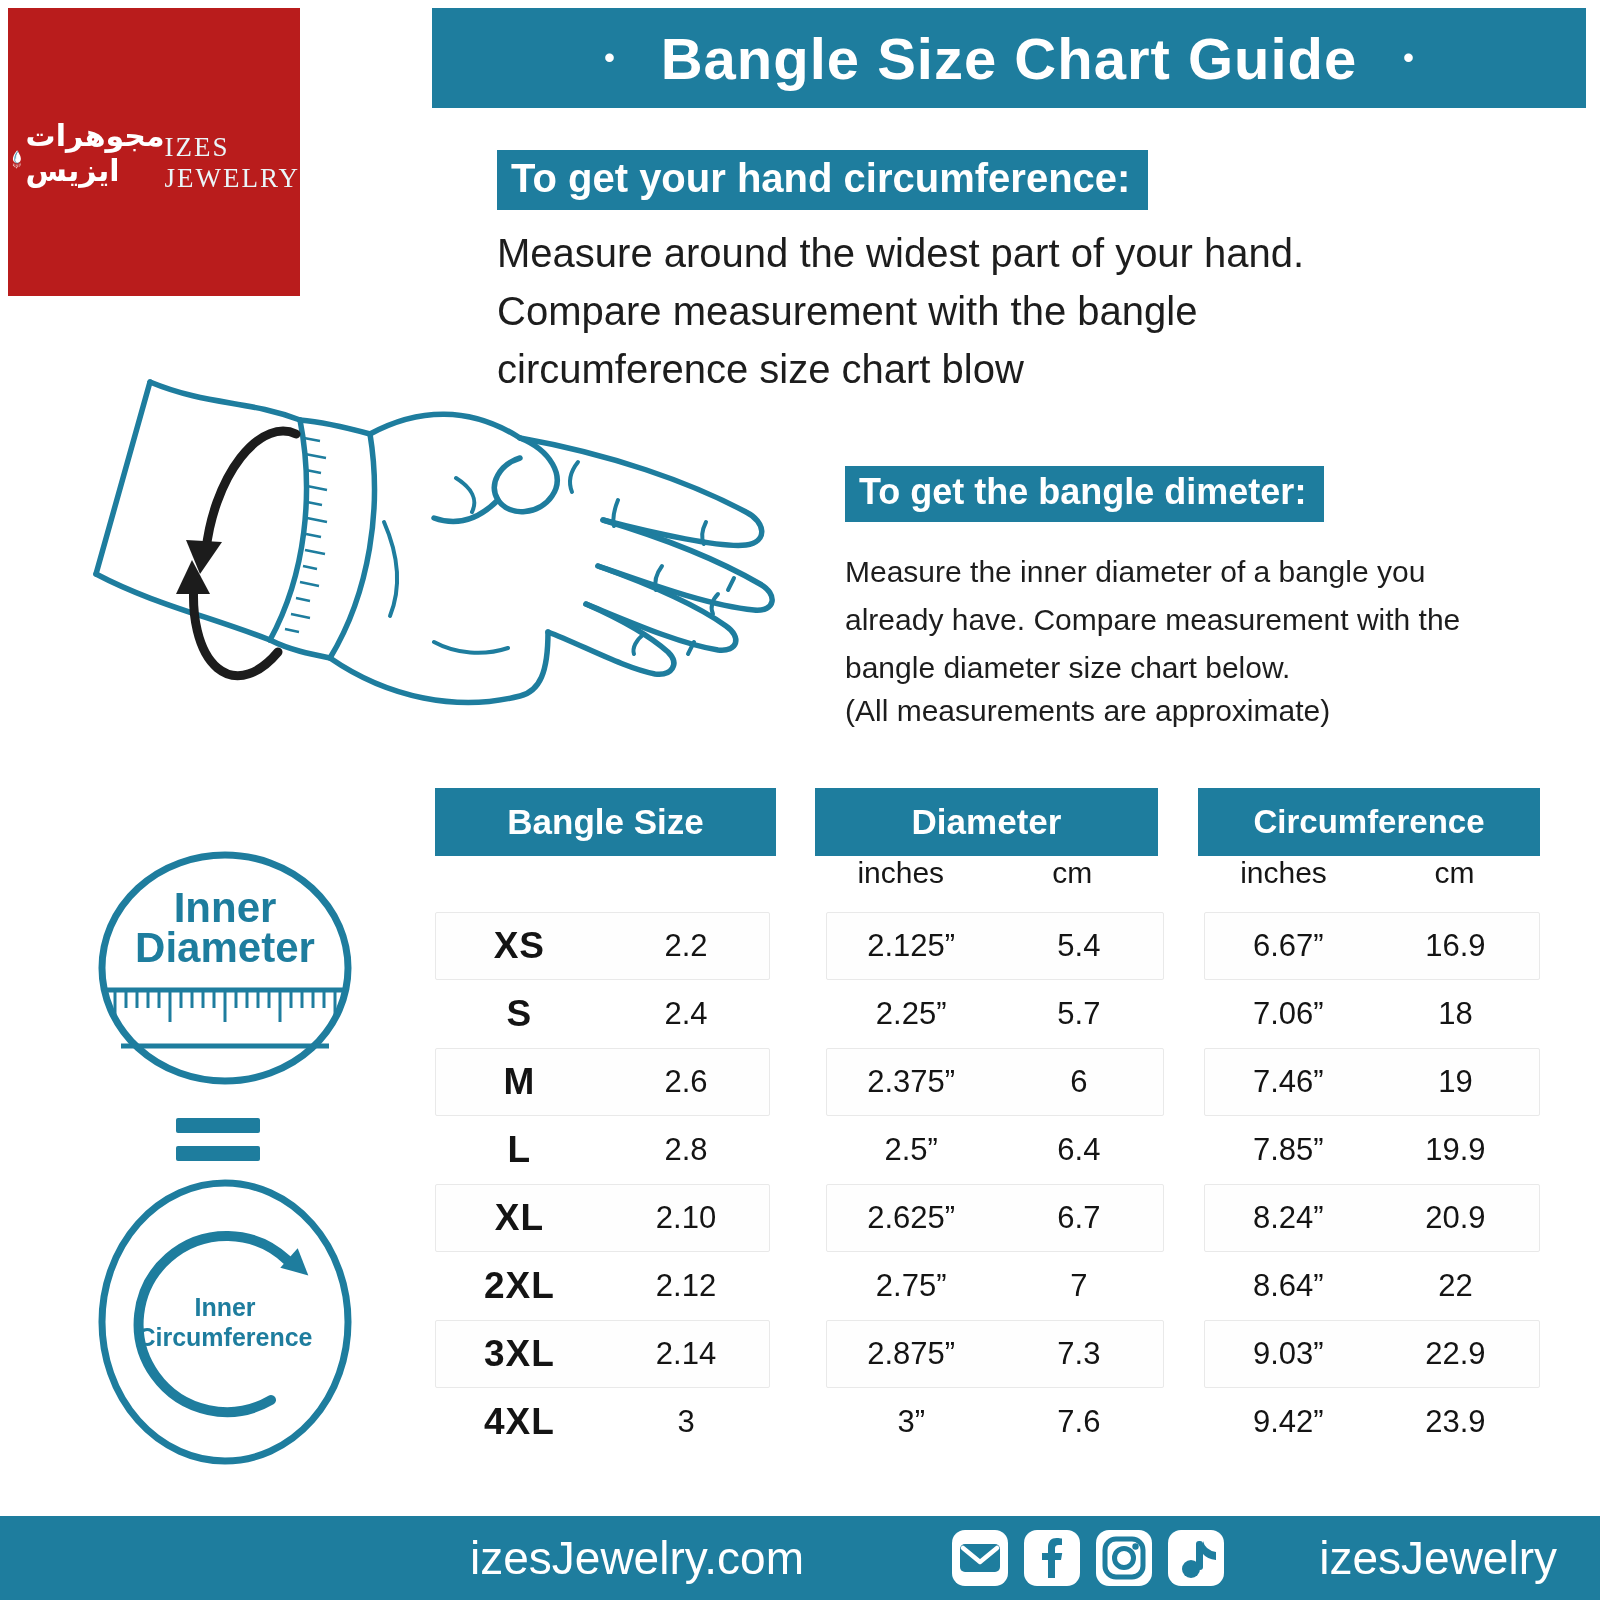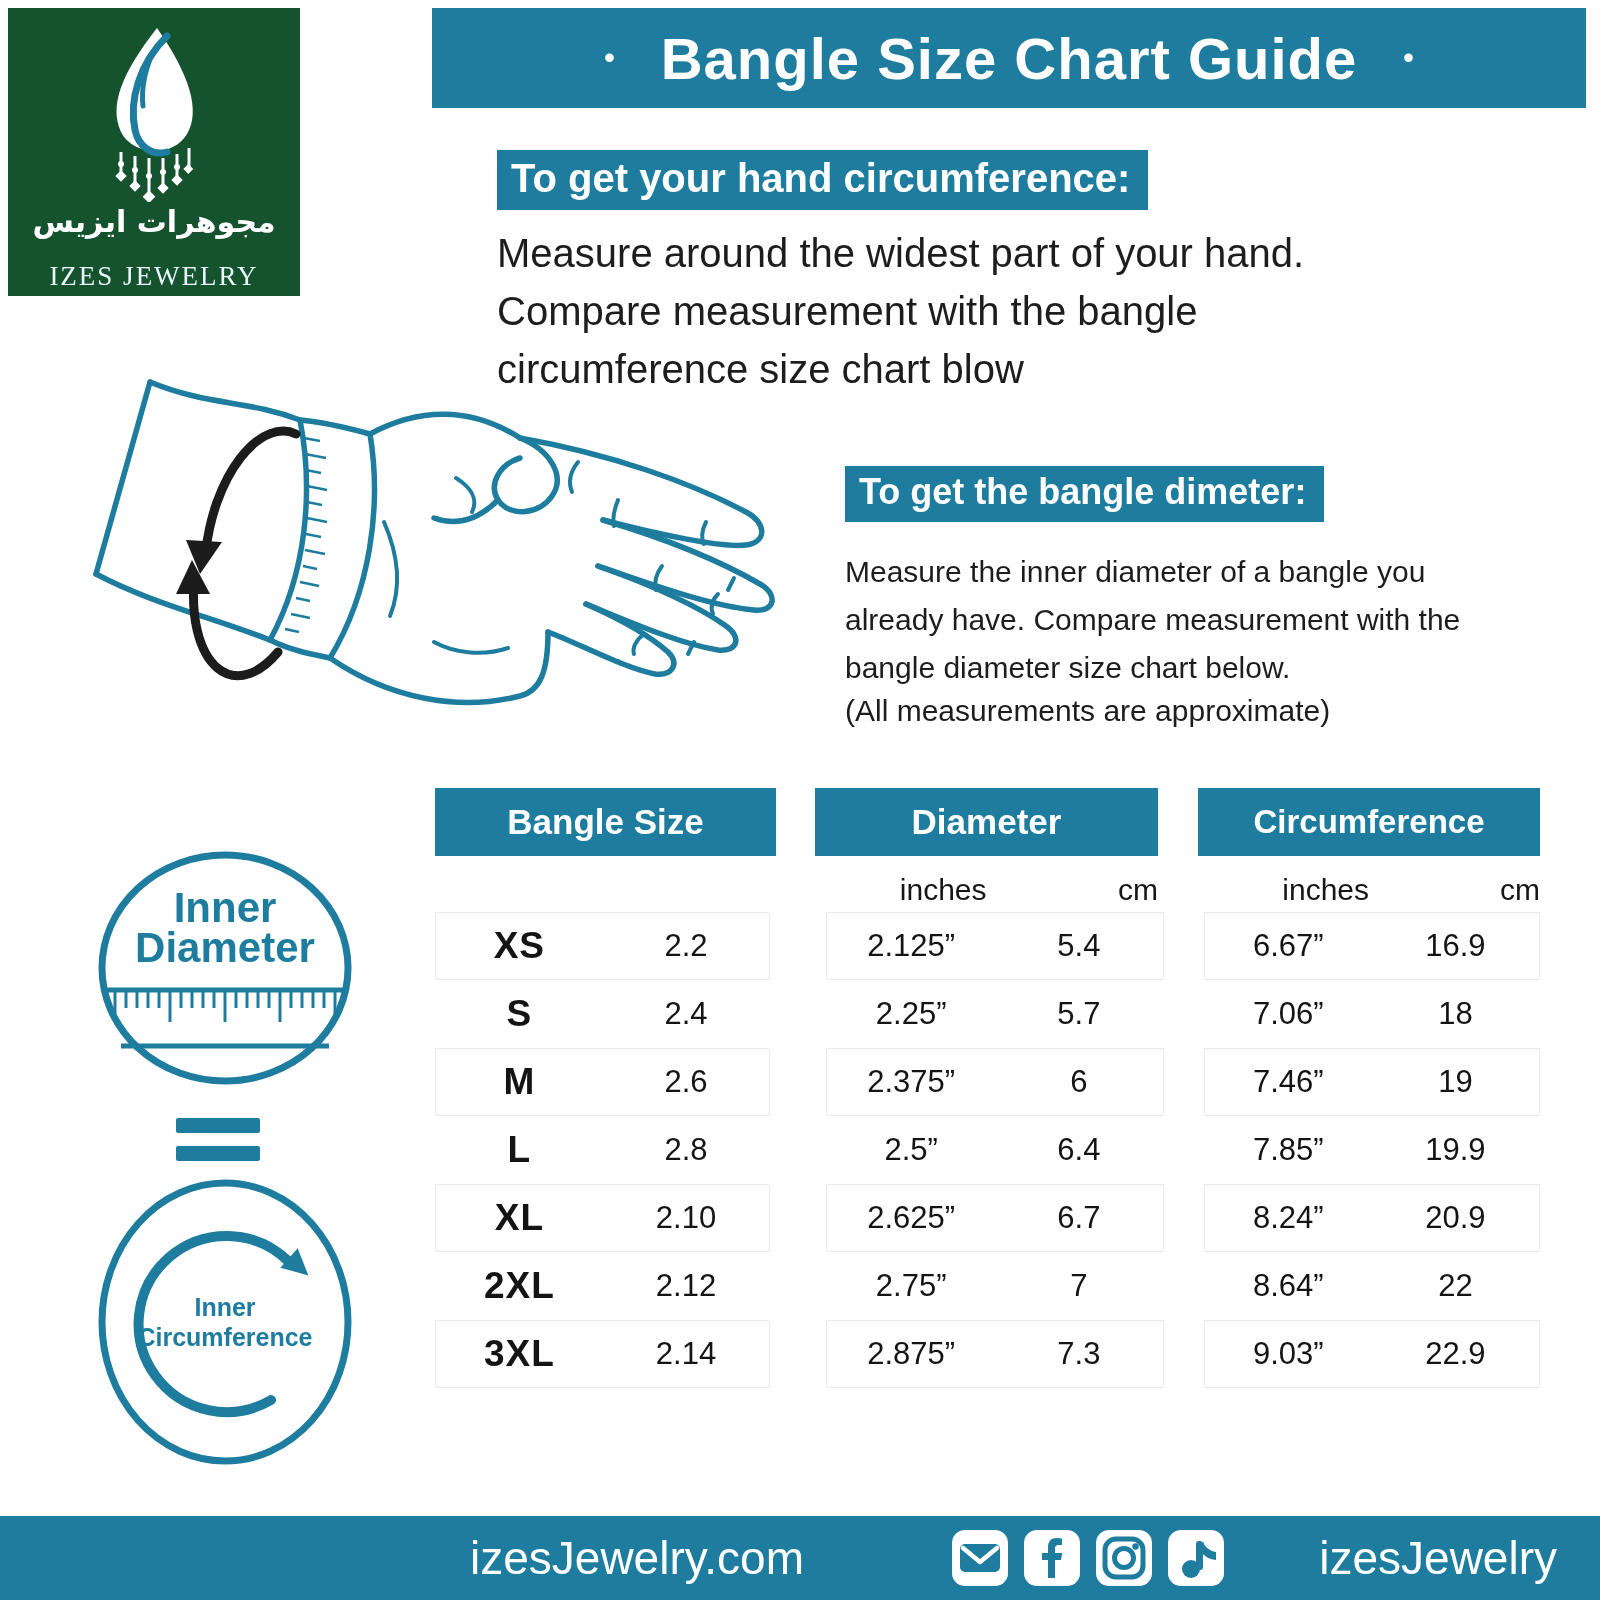--- a/index.html
+++ b/index.html
@@ -7,8 +7,8 @@
           font-family:"Liberation Sans","DejaVu Sans",sans-serif;color:#1c1c1c;}
   .teal{background:#1e7d9e;}
   
-  .logo-block{position:absolute;left:8px;top:8px;width:292px;height:288px;background:#14532d;
-              display:flex;flex-direction:column;align-items:center;}
+  .logo-block{position:absolute;left:8px;top:8px;width:292px;height:288px;background:#b91c1c;
+              display:flex;flex-direction:row;align-items:center;}
   .logo-mark{margin-top:14px;}
   .logo-arabic{color:#fff;font-weight:bold;font-size:30px;margin-top:2px;
                font-family:"DejaVu Sans",sans-serif;}

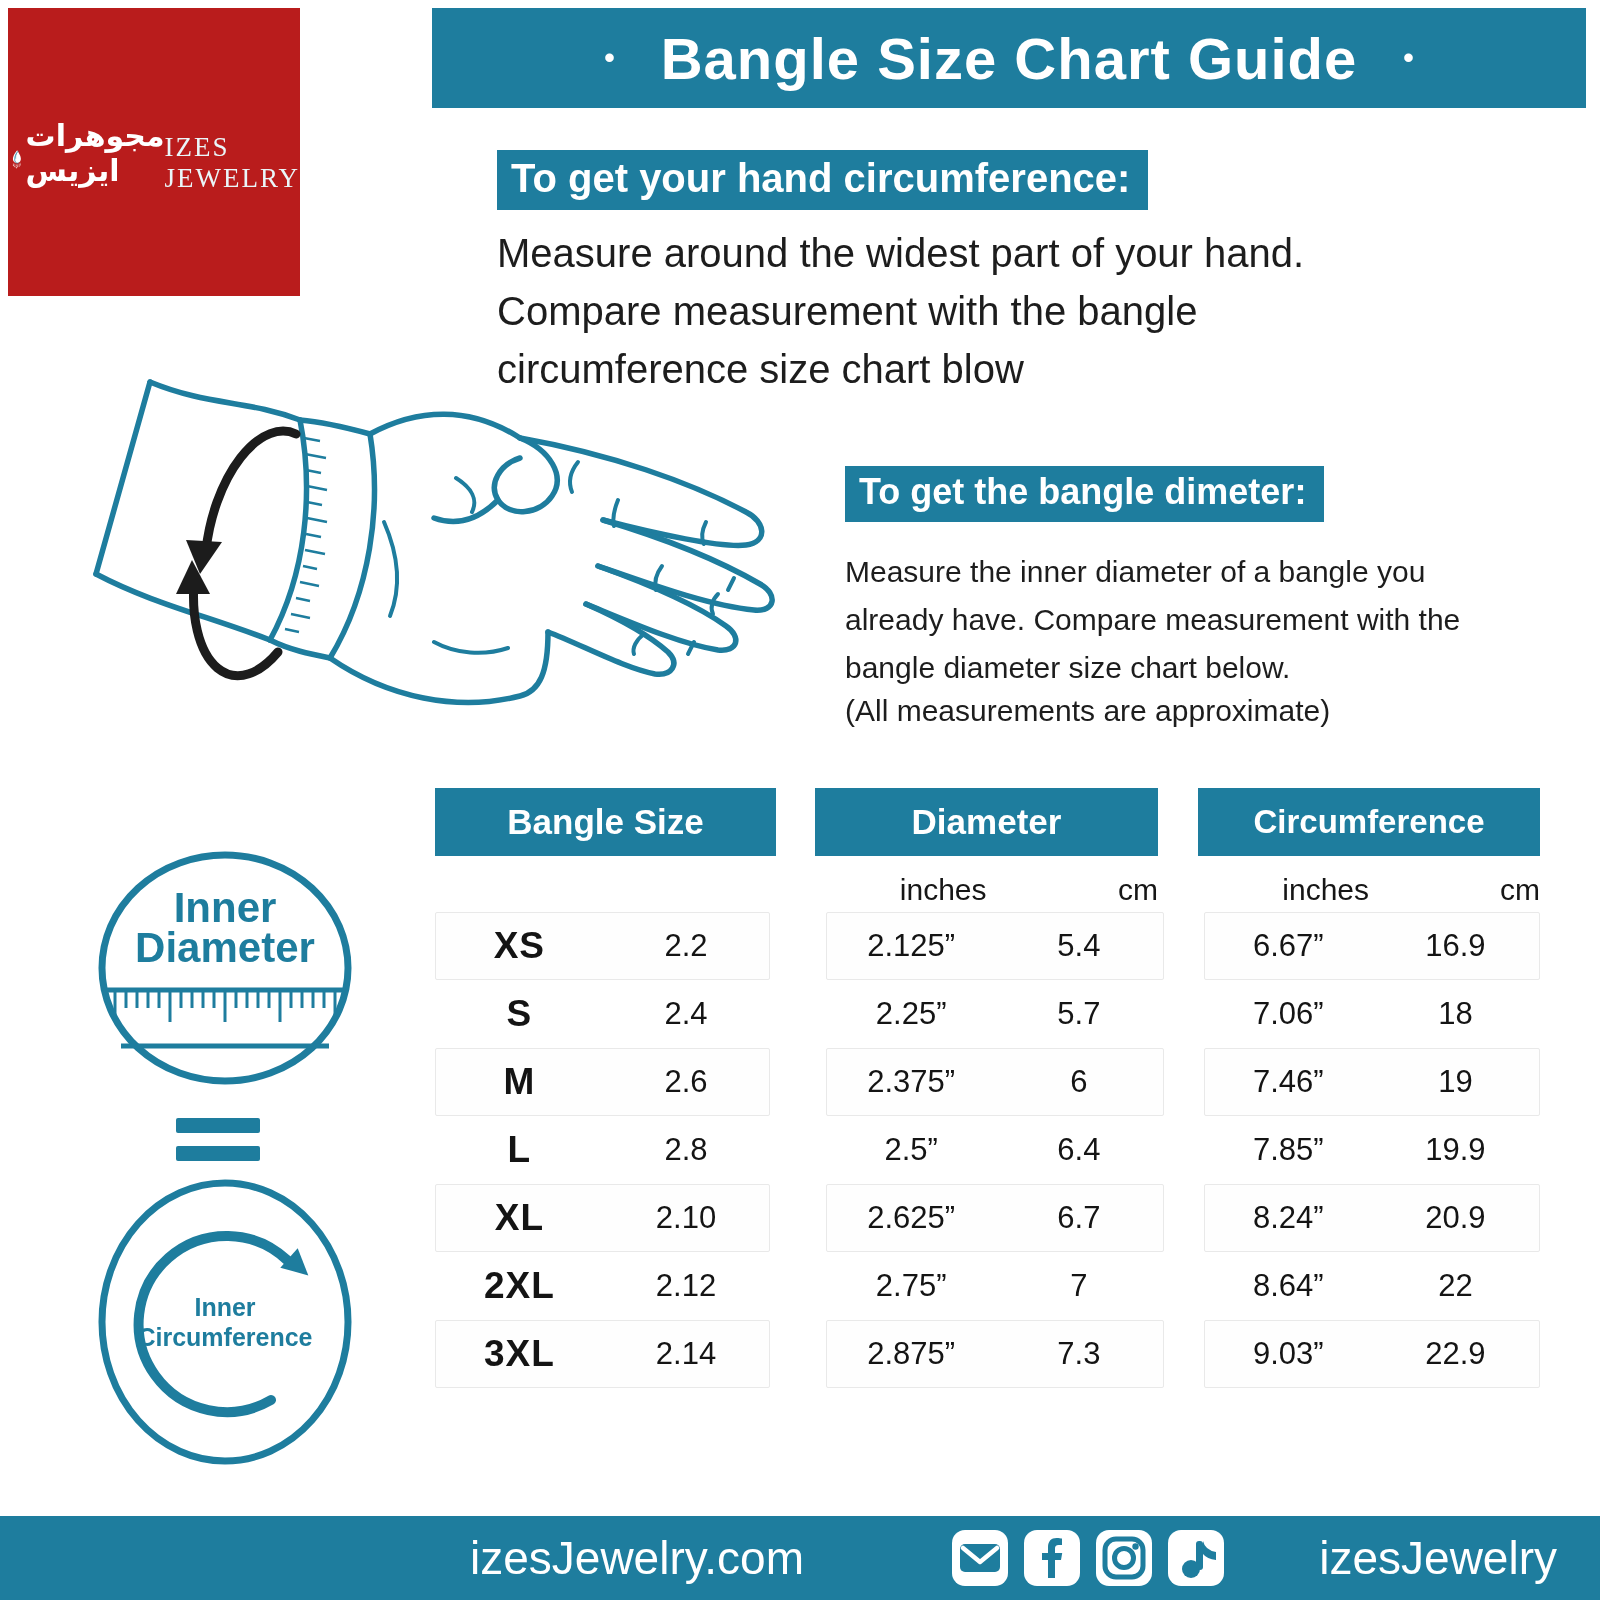--- a/index.html
+++ b/index.html
@@ -42,7 +42,7 @@
   .subrow{position:absolute;top:856px;height:44px;display:flex;}
   .sub2{left:815px;width:343px;}
   .sub3{left:1198px;width:342px;}
-  .subrow span{flex:1;text-align:right;font-size:30px;color:#161616;margin-top:17px;}
+  .subrow span{flex:1;text-align:center;font-size:30px;color:#161616;}
   .rows{position:absolute;left:435px;top:912px;width:1105px;}
   .t-row{display:flex;height:68px;}
   .grp{display:flex;align-items:center;border:1px solid transparent;border-radius:2px;}

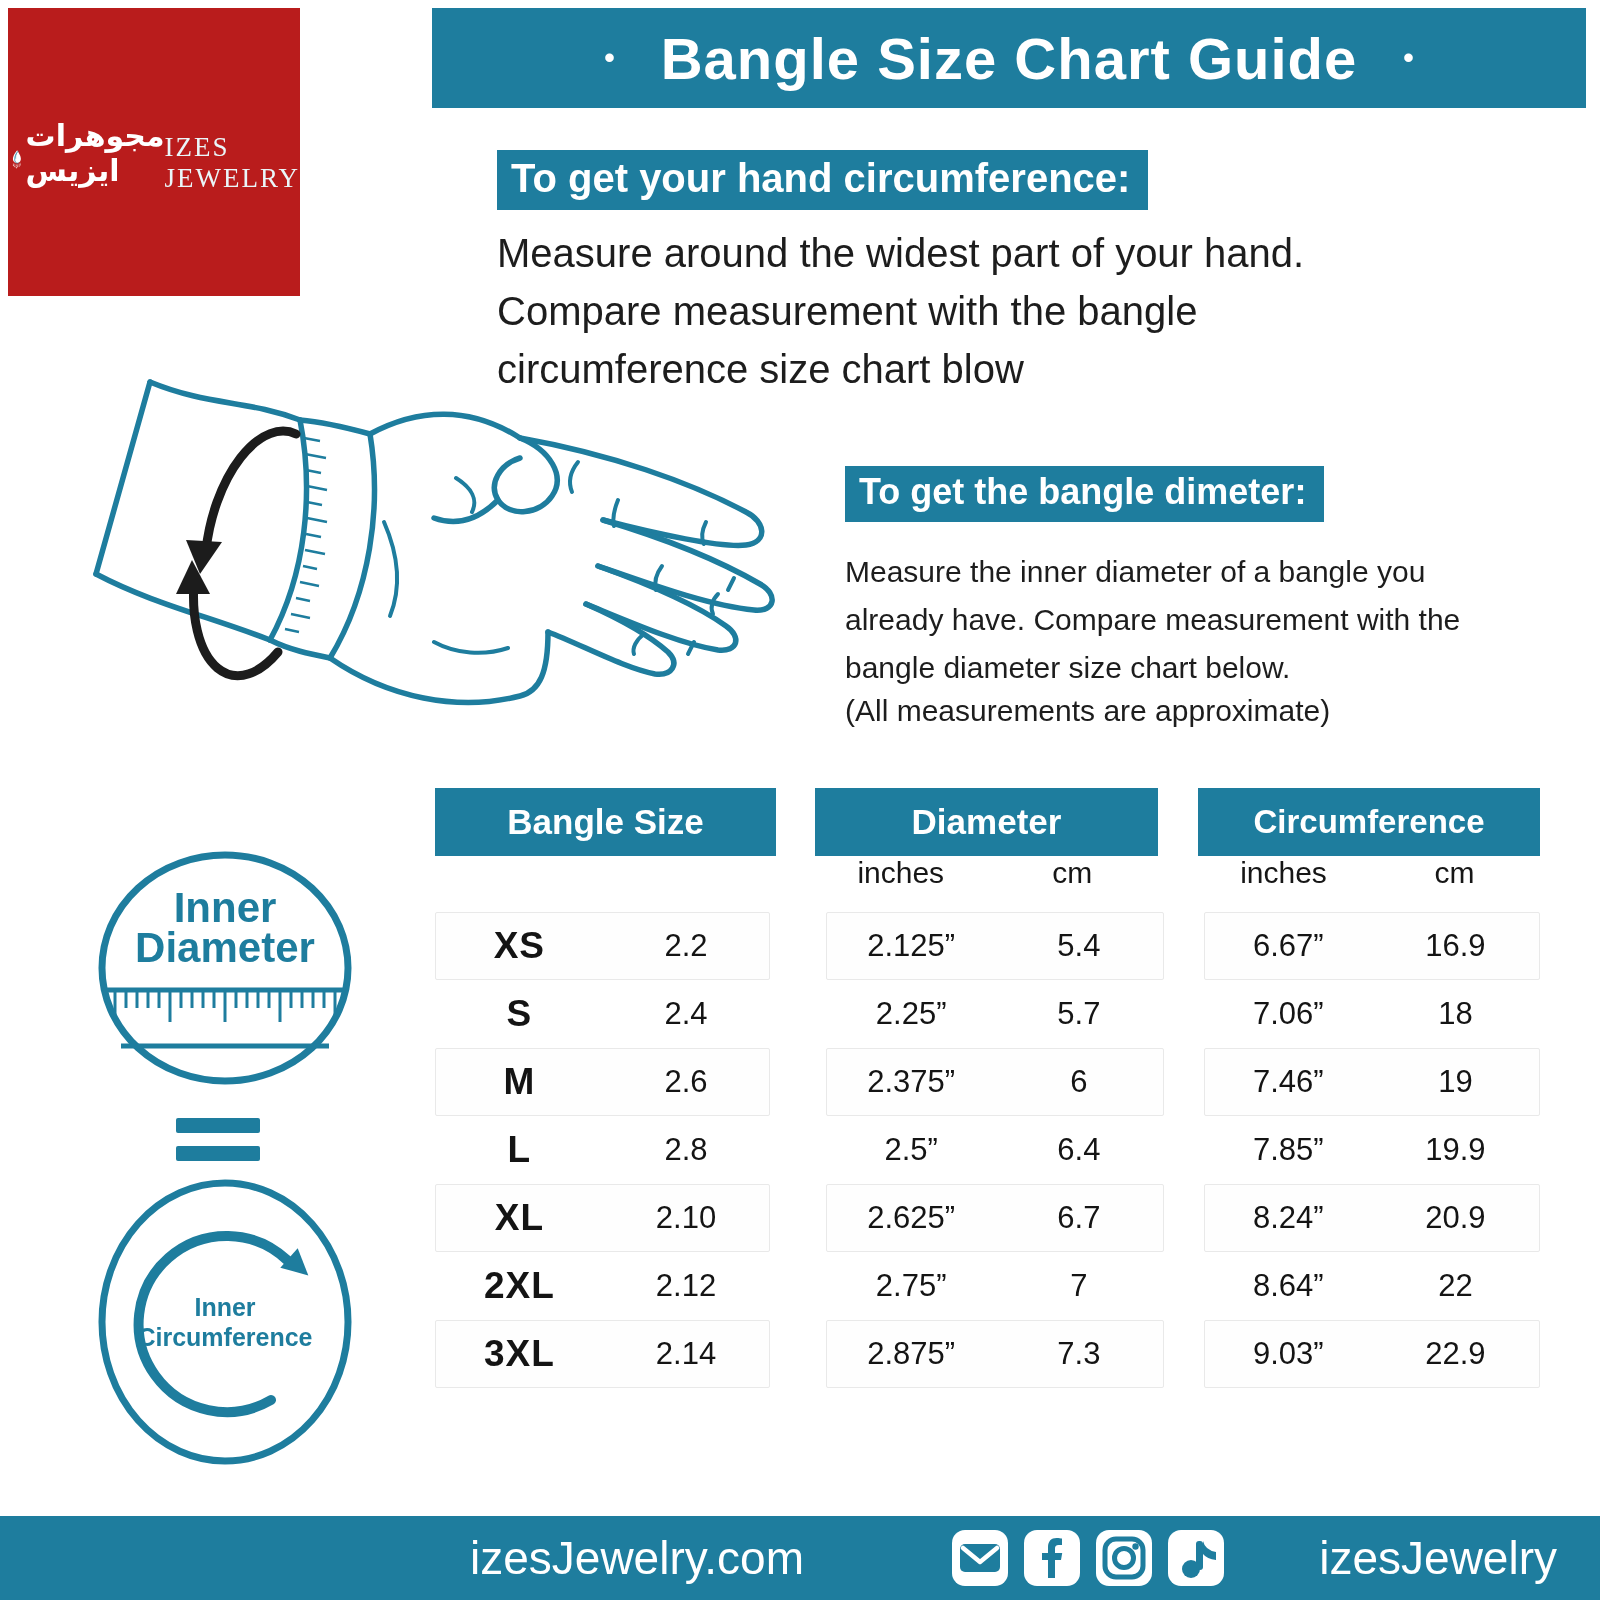--- a/index.html
+++ b/index.html
@@ -319,6 +319,20 @@
           <span class="cell">22.9</span>
         </div>
     </div>
+    <div class="t-row">
+      <div class="grp g1">
+          <span class="cell sz">4XL</span>
+          <span class="cell">3</span>
+        </div>
+      <div class="grp g2">
+          <span class="cell">3”</span>
+          <span class="cell">7.6</span>
+        </div>
+      <div class="grp g3">
+          <span class="cell">9.42”</span>
+          <span class="cell">23.9</span>
+        </div>
+    </div>
   </div>
 
   <div class="footer">

